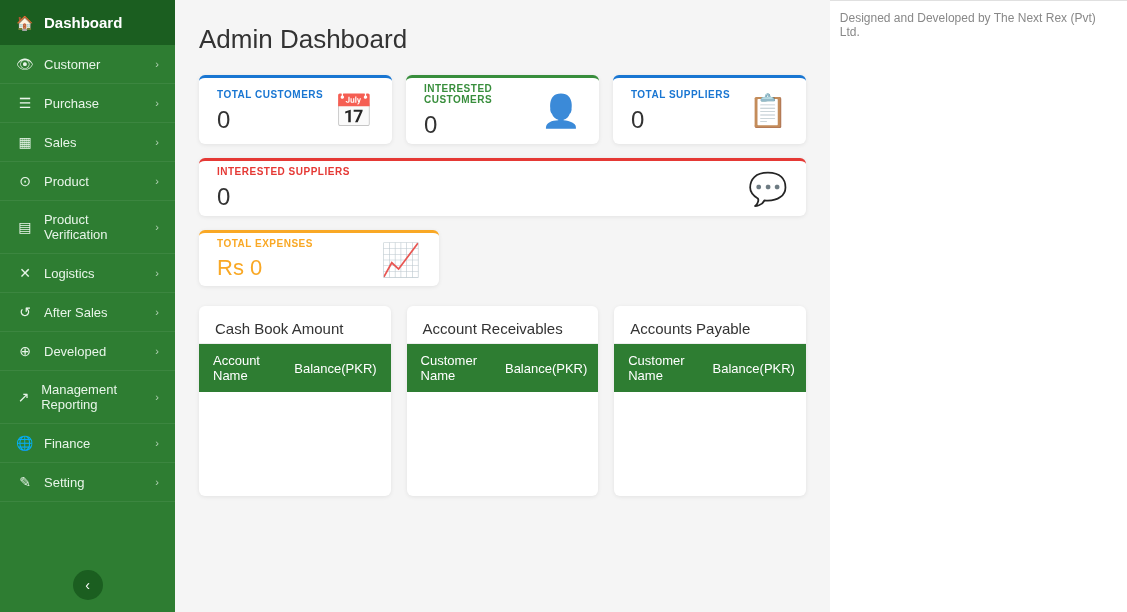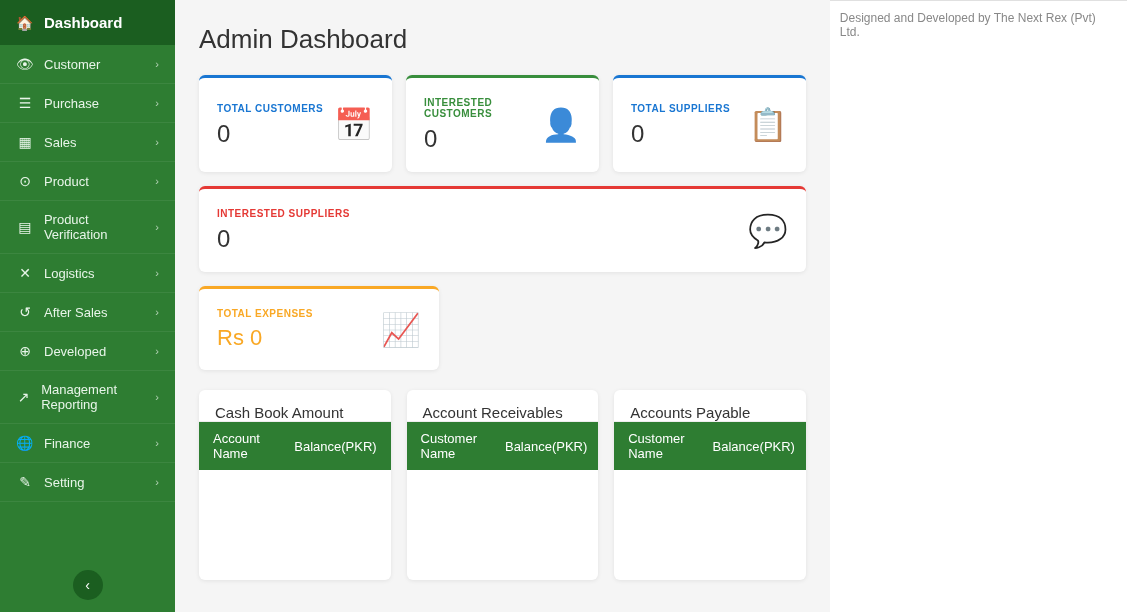--- a/index.html
+++ b/index.html
@@ -88,7 +88,7 @@
     .stat-card {
       background: #fff;
       border-radius: 6px;
-      padding: 19px 18px;
+      padding: 5px 18px;
       flex: 1;
       min-width: 180px;
       display: flex;

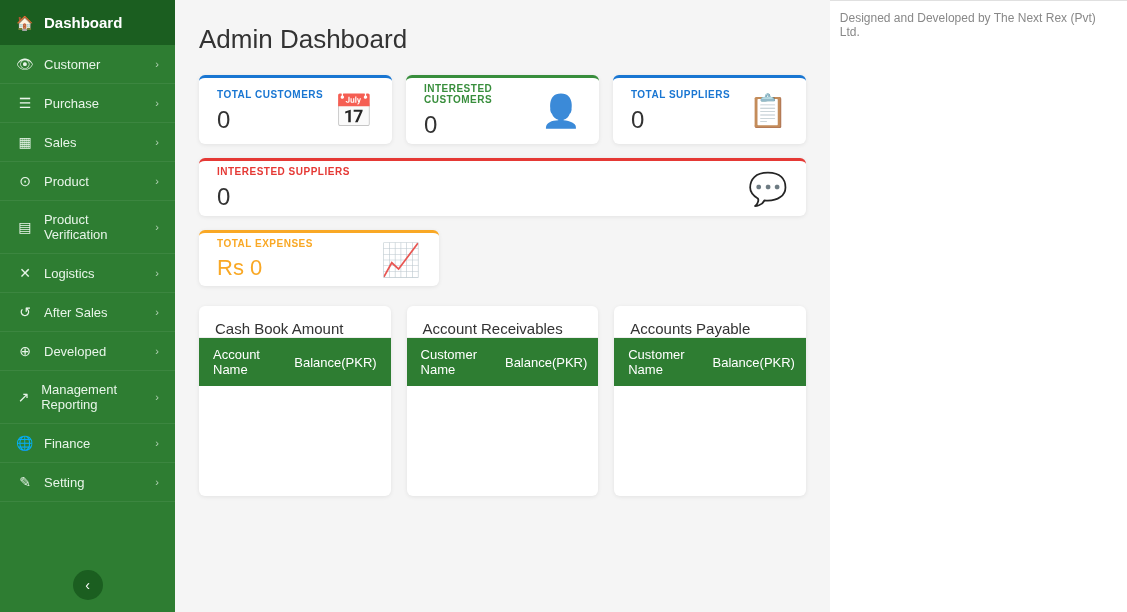--- a/index.html
+++ b/index.html
@@ -149,7 +149,7 @@
       min-height: 190px;
     }
     .table-card-title {
-      padding: 14px 16px 0 16px;
+      padding: 14px 16px 6px 16px;
       font-size: 15px;
       font-weight: 500;
       color: #333;

